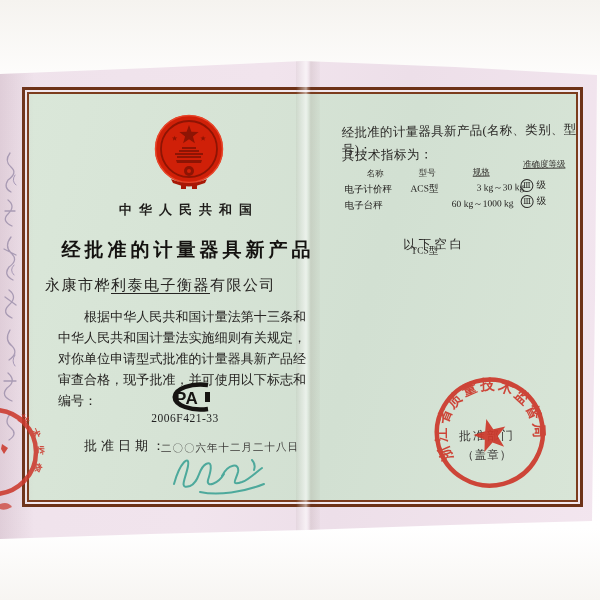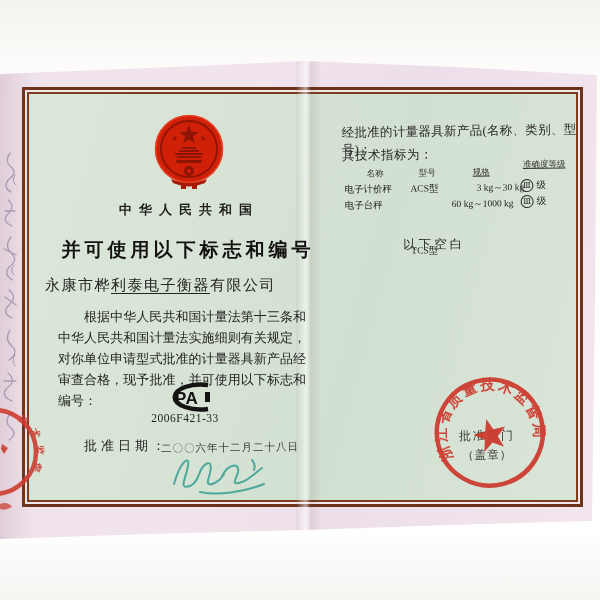--- a/index.html
+++ b/index.html
@@ -135,7 +135,7 @@
   </svg>
 
   <div class="t country">中华人民共和国</div>
-  <div class="t title">并可使用以下标志和编号</div>
+  <div class="t title">经批准的计量器具新产品</div>
 
   <div class="t company"><span>永康市桦</span><span class="ul">利泰电子衡器</span><span>有限公司</span></div>
 

